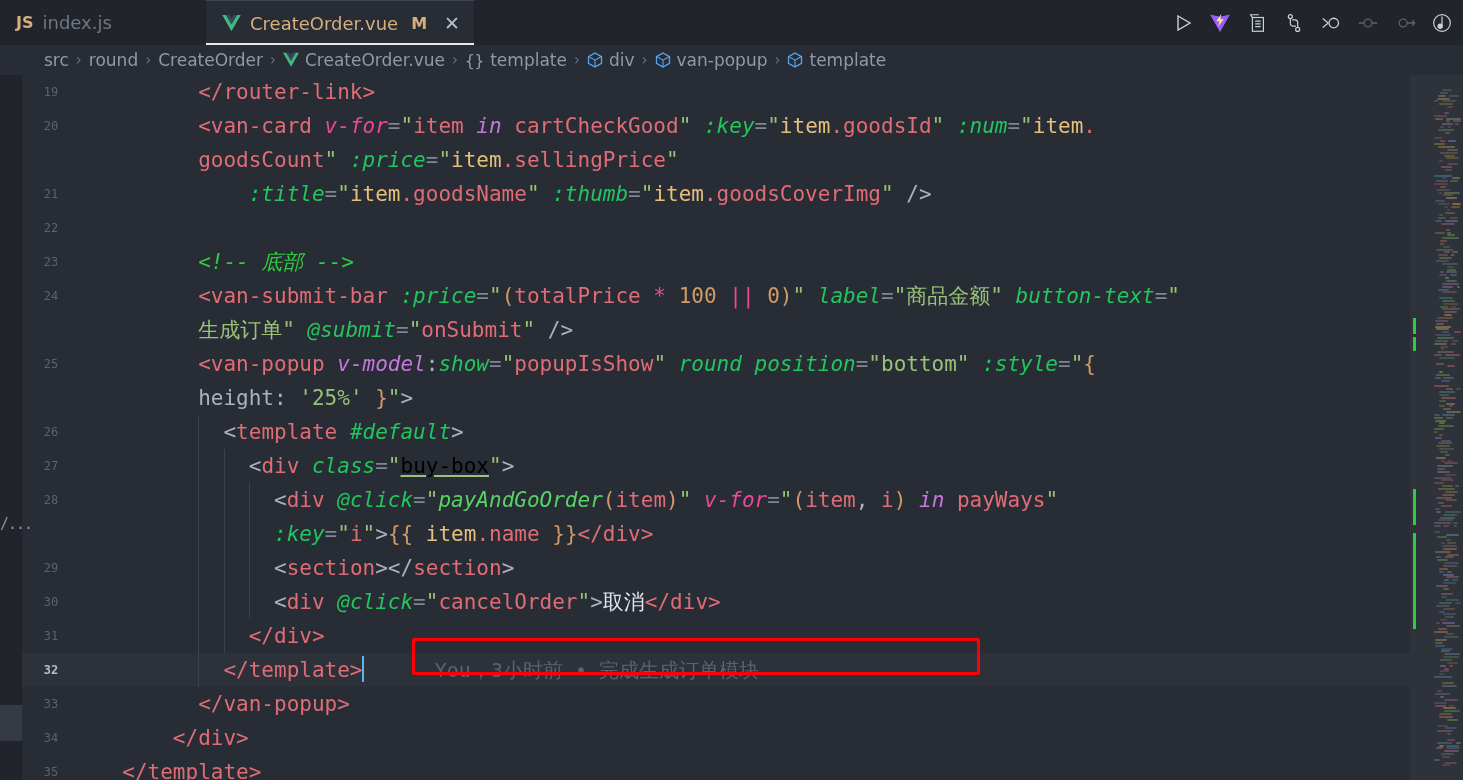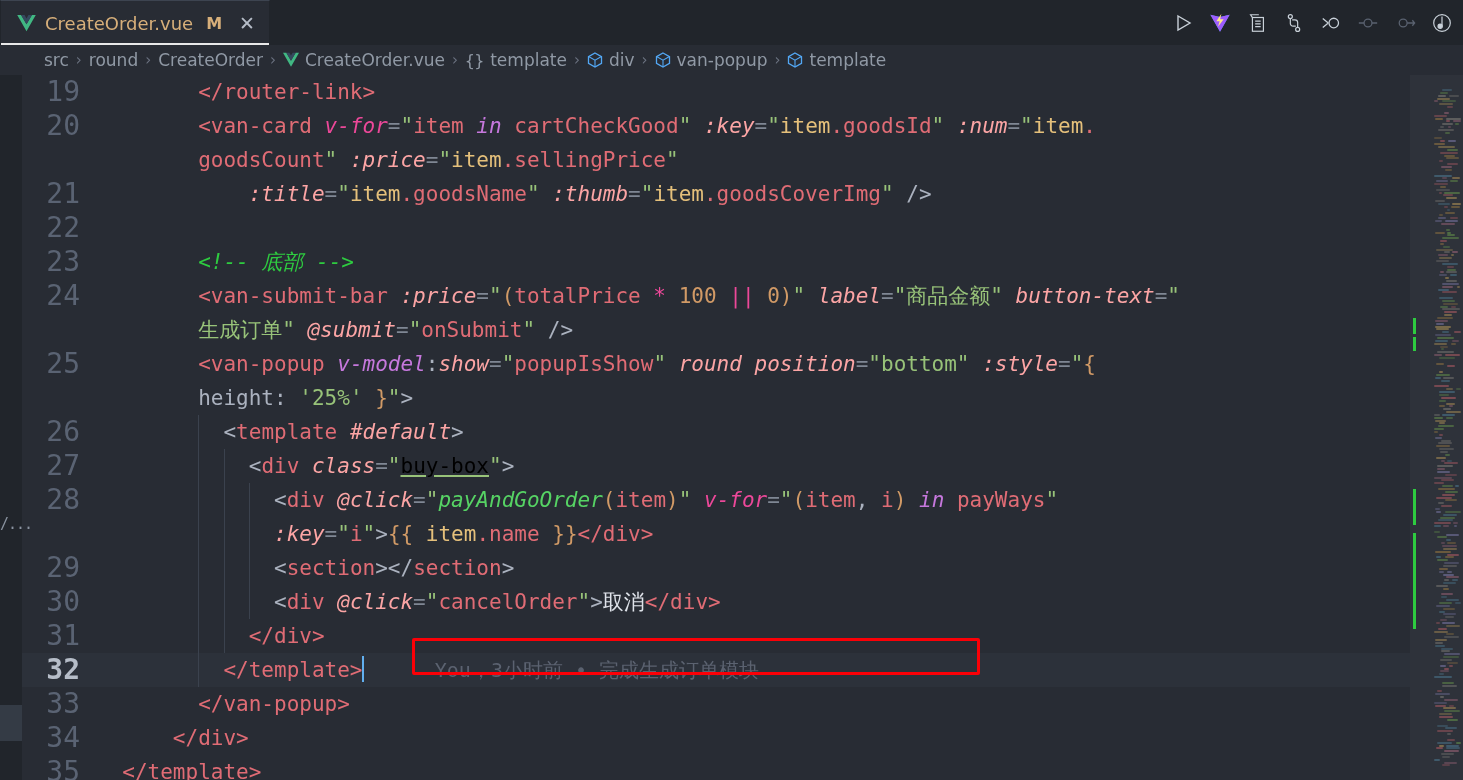--- a/index.html
+++ b/index.html
@@ -174,6 +174,10 @@
 <div id="app">
 
   <div class="tabbar">
+    <div class="tab inactive">
+      <span class="js-badge">JS</span>
+      <span>index.js</span>
+    </div>
     <div class="tab active">
       <svg class="vue-ico" viewBox="0 0 24 22">
         <polygon points="0,0 5,0 12,12 19,0 24,0 12,21" fill="#41b883"></polygon>

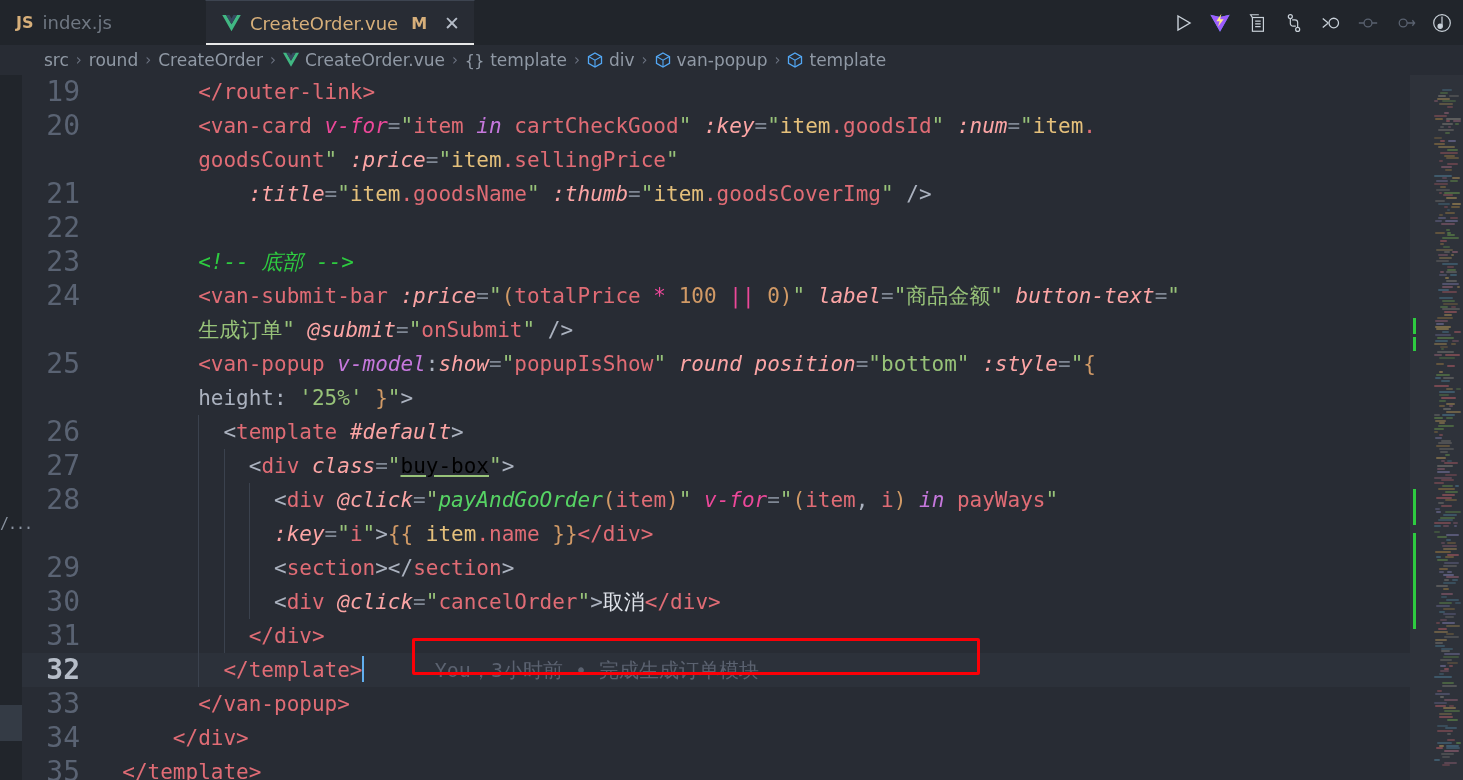--- a/index.html
+++ b/index.html
@@ -104,8 +104,8 @@
   .row { position: relative; height: 34px; display: flex; }
   .row.cur { background: #2c313a; }
   .gutter {
-    width: 75px; flex: none; text-align: right; padding-right: 17px;
-    color: #5a6373; font-size: 28px;
+    width: 75px; flex: none; text-align: center; padding-right: 17px;
+    color: #5a6373; font-size: 12px;
   }
   .gutter.cur { color: #b6bdc8; font-weight: bold; }
   .ln-text { flex: 1; position: relative; }

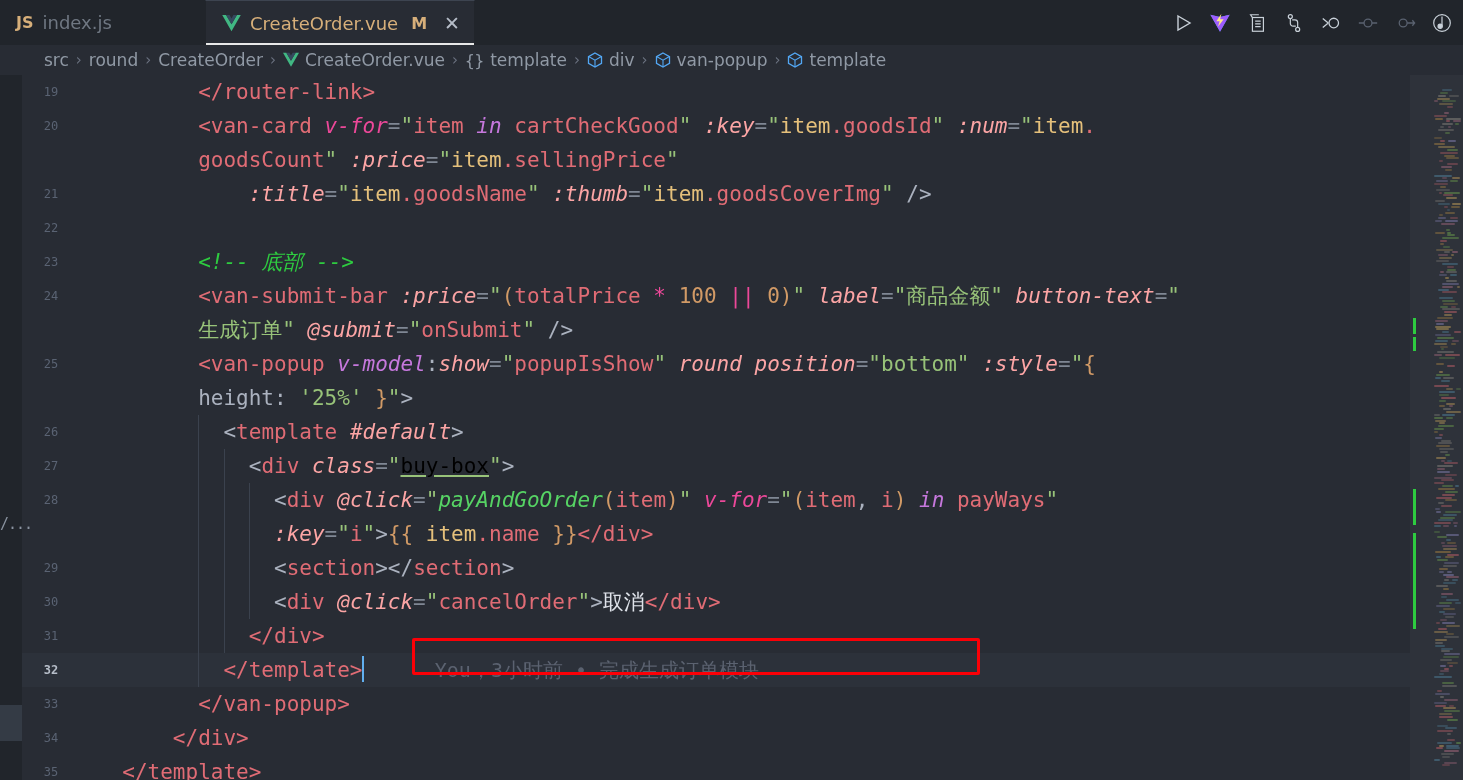--- a/index.html
+++ b/index.html
@@ -118,7 +118,7 @@
   
   .tag      { color: #e06c75; }
   .punc     { color: #abb2bf; }
-  .attr     { color: #fca5a5; font-style: italic; }
+  .attr     { color: #22c55e; font-style: italic; }
   .str      { color: #98c379; }
   .strq     { color: #98c379; }
   .ident    { color: #e06c75; }

